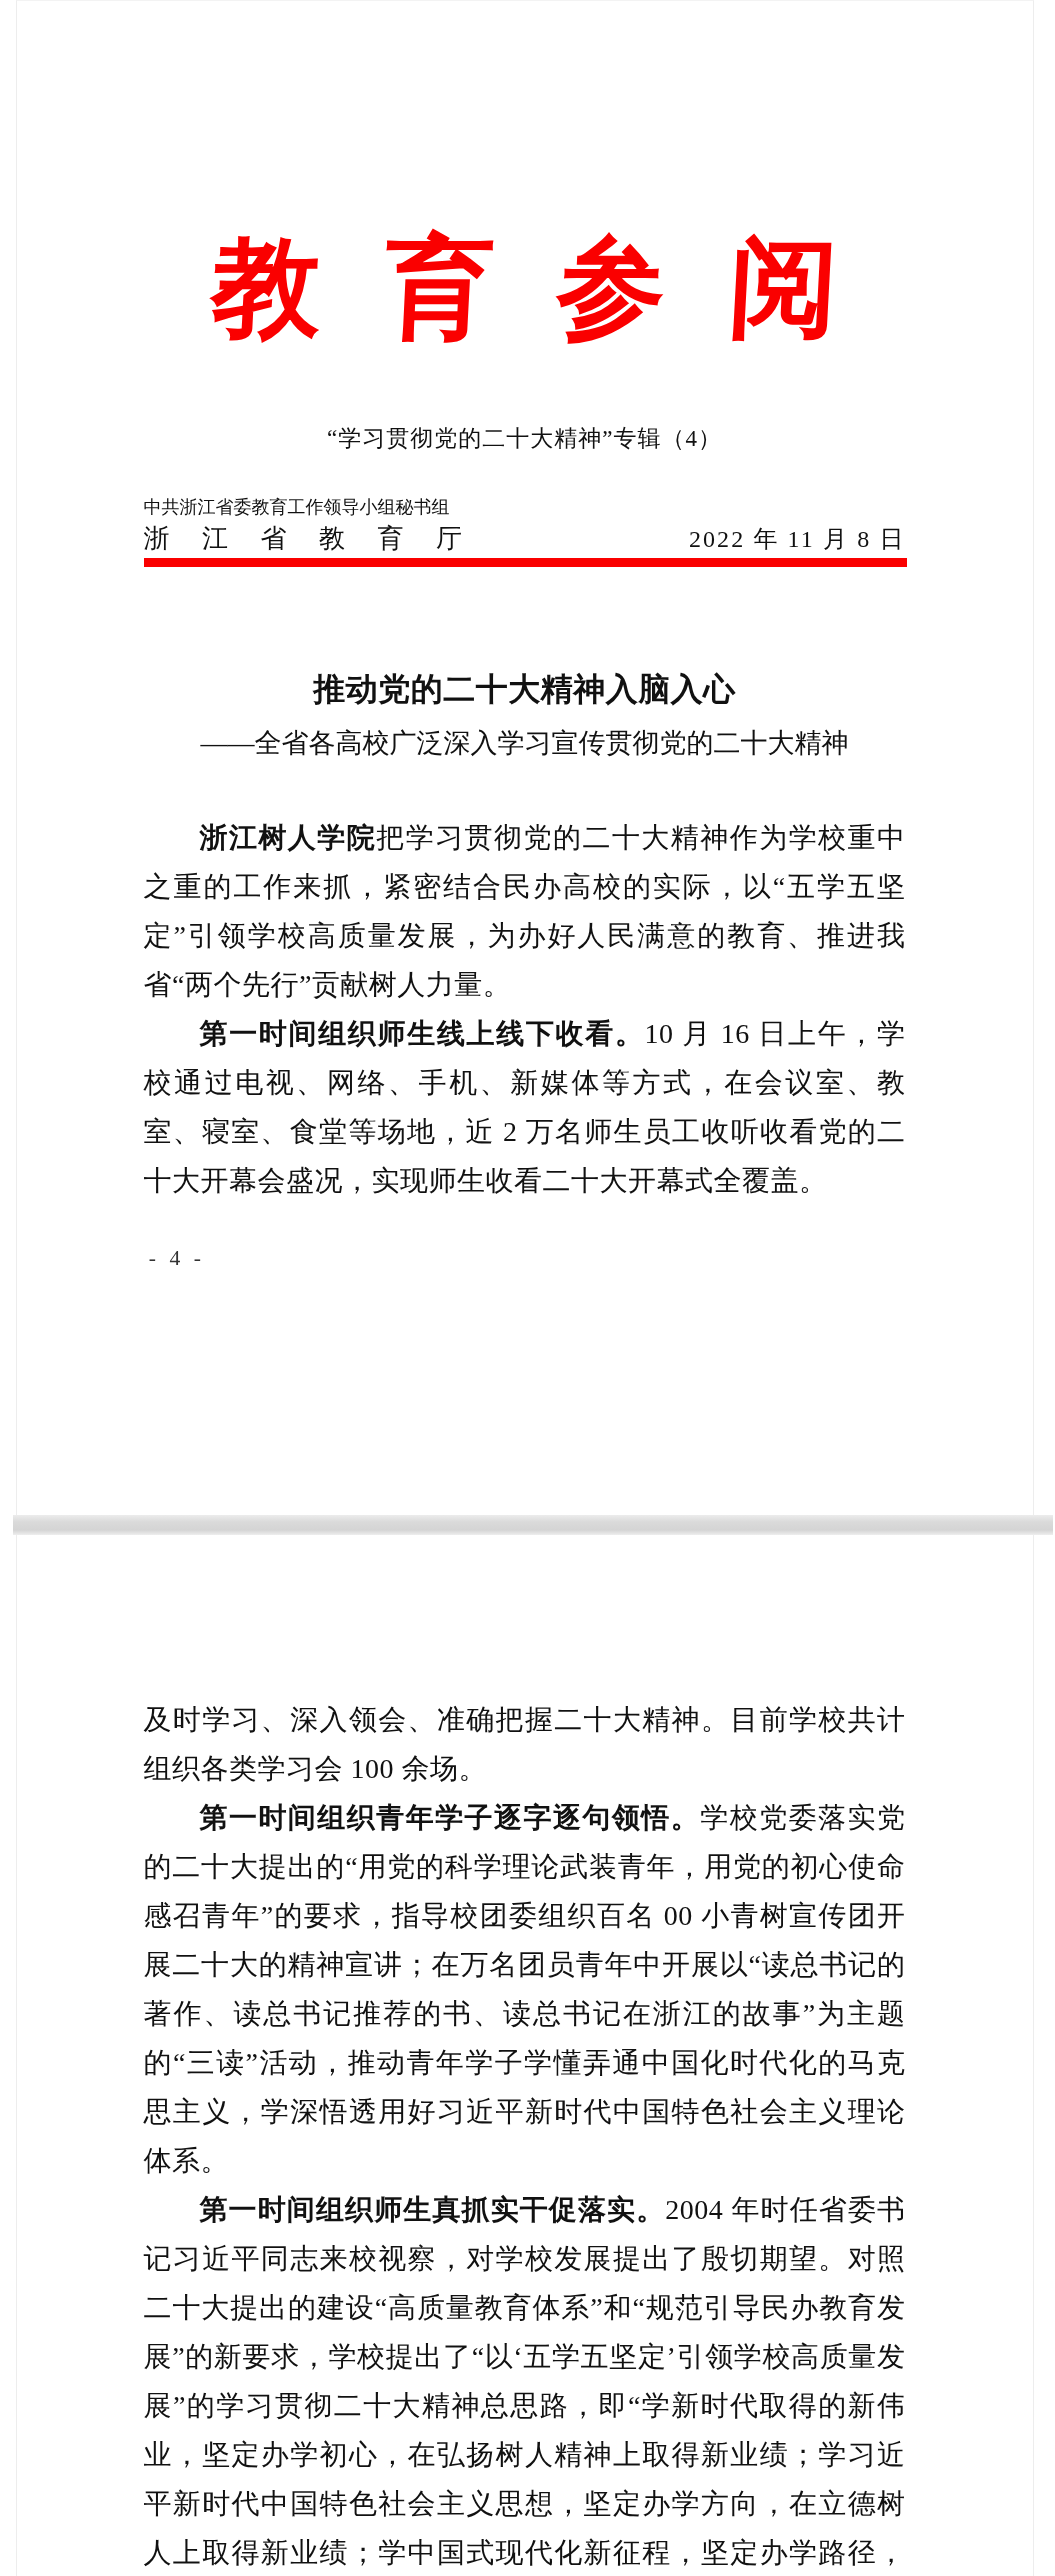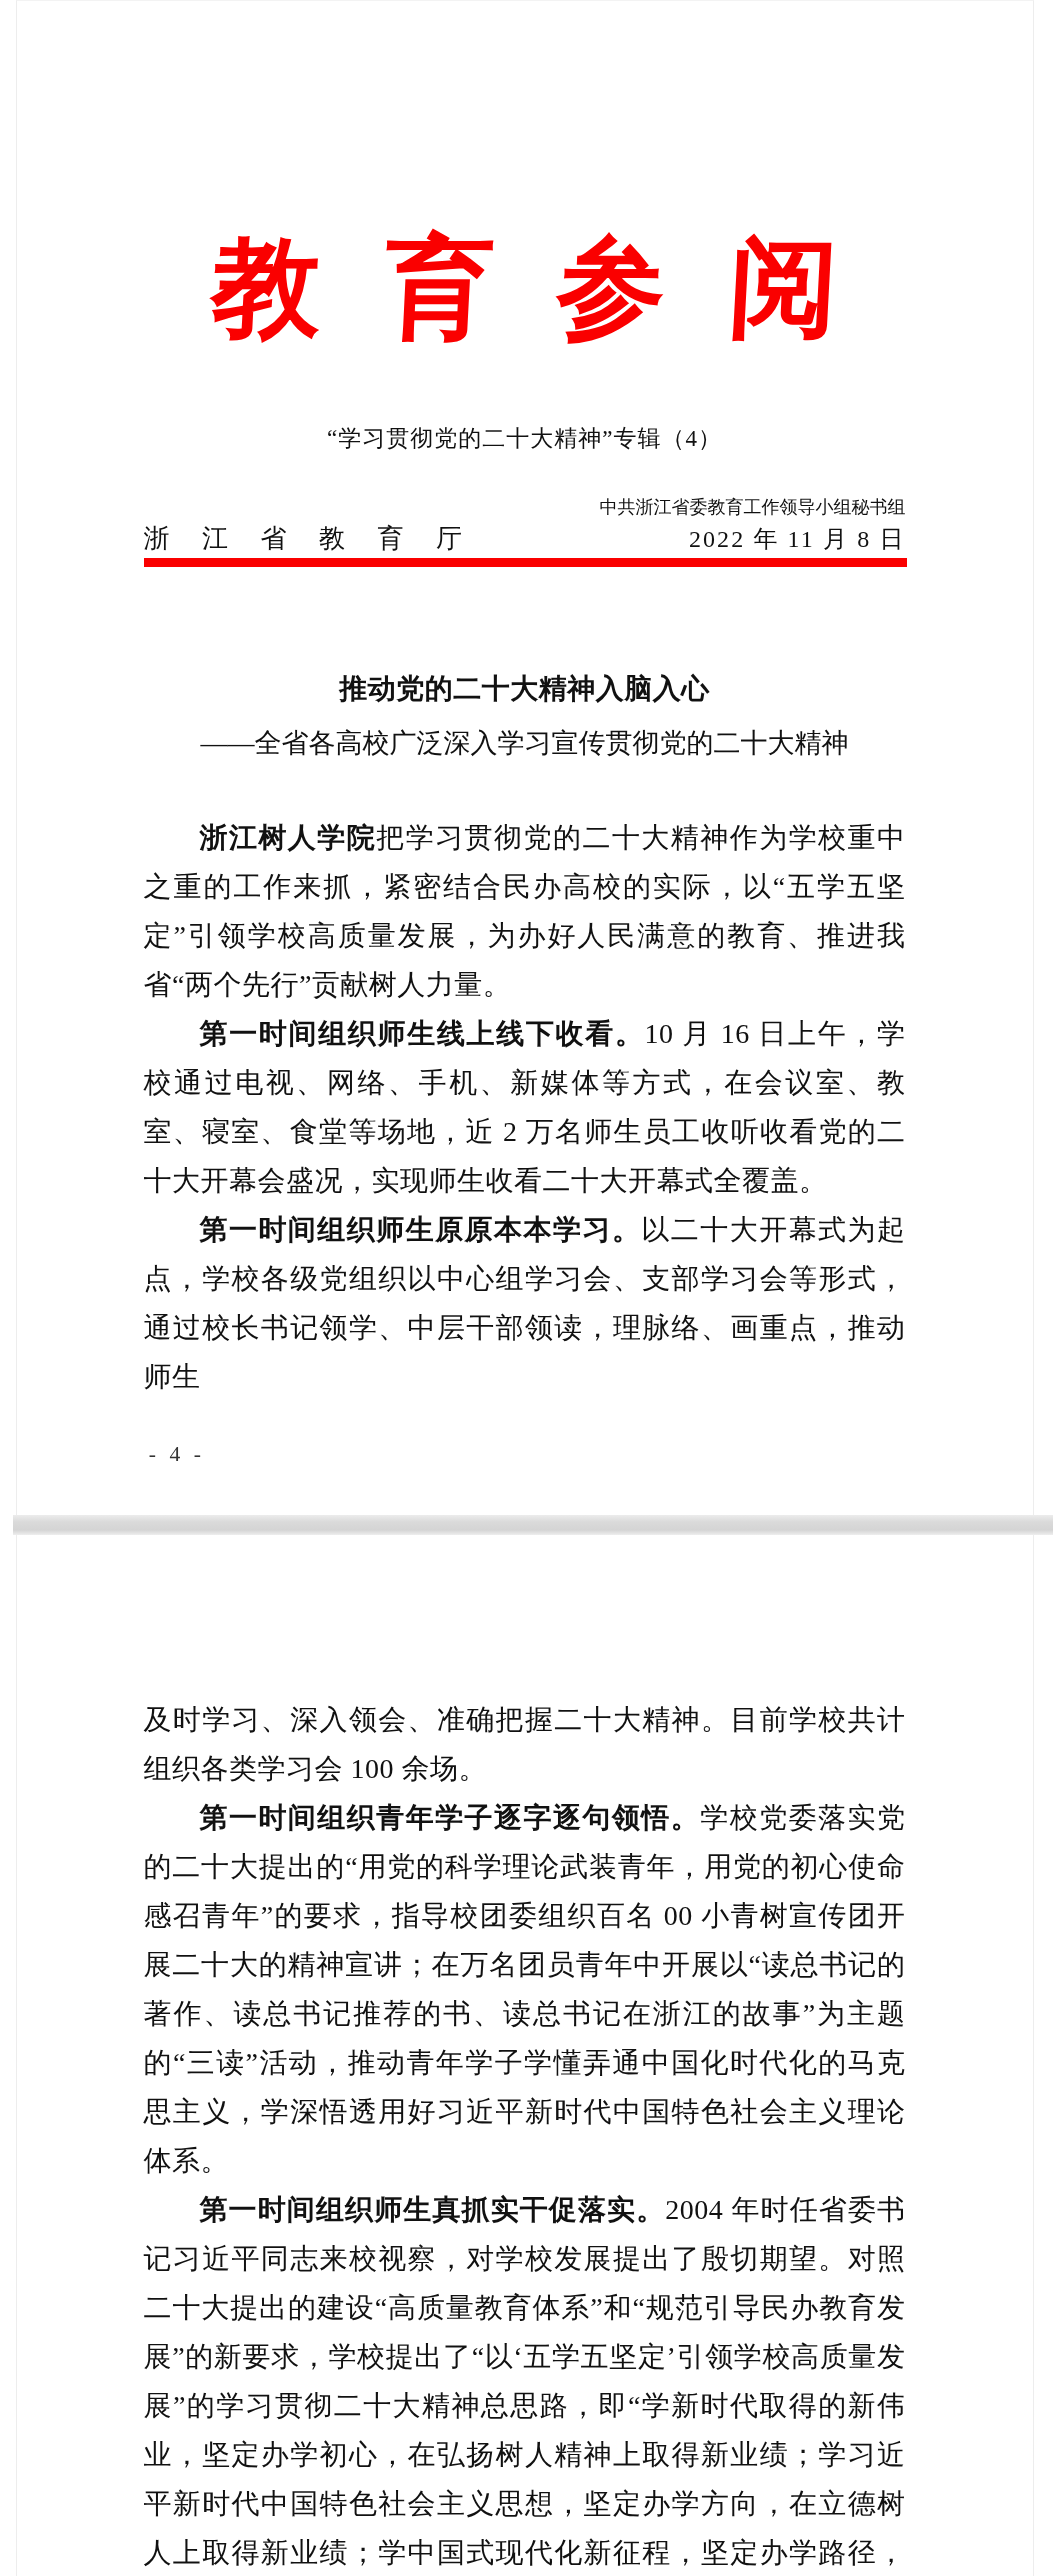--- a/index.html
+++ b/index.html
@@ -52,7 +52,7 @@
     margin-top: 42px;
     font-size: 18px;
     line-height: 24px;
-    text-align: right;
+    text-align: left;
   }
   .header-row {
     margin-top: 3.1px;

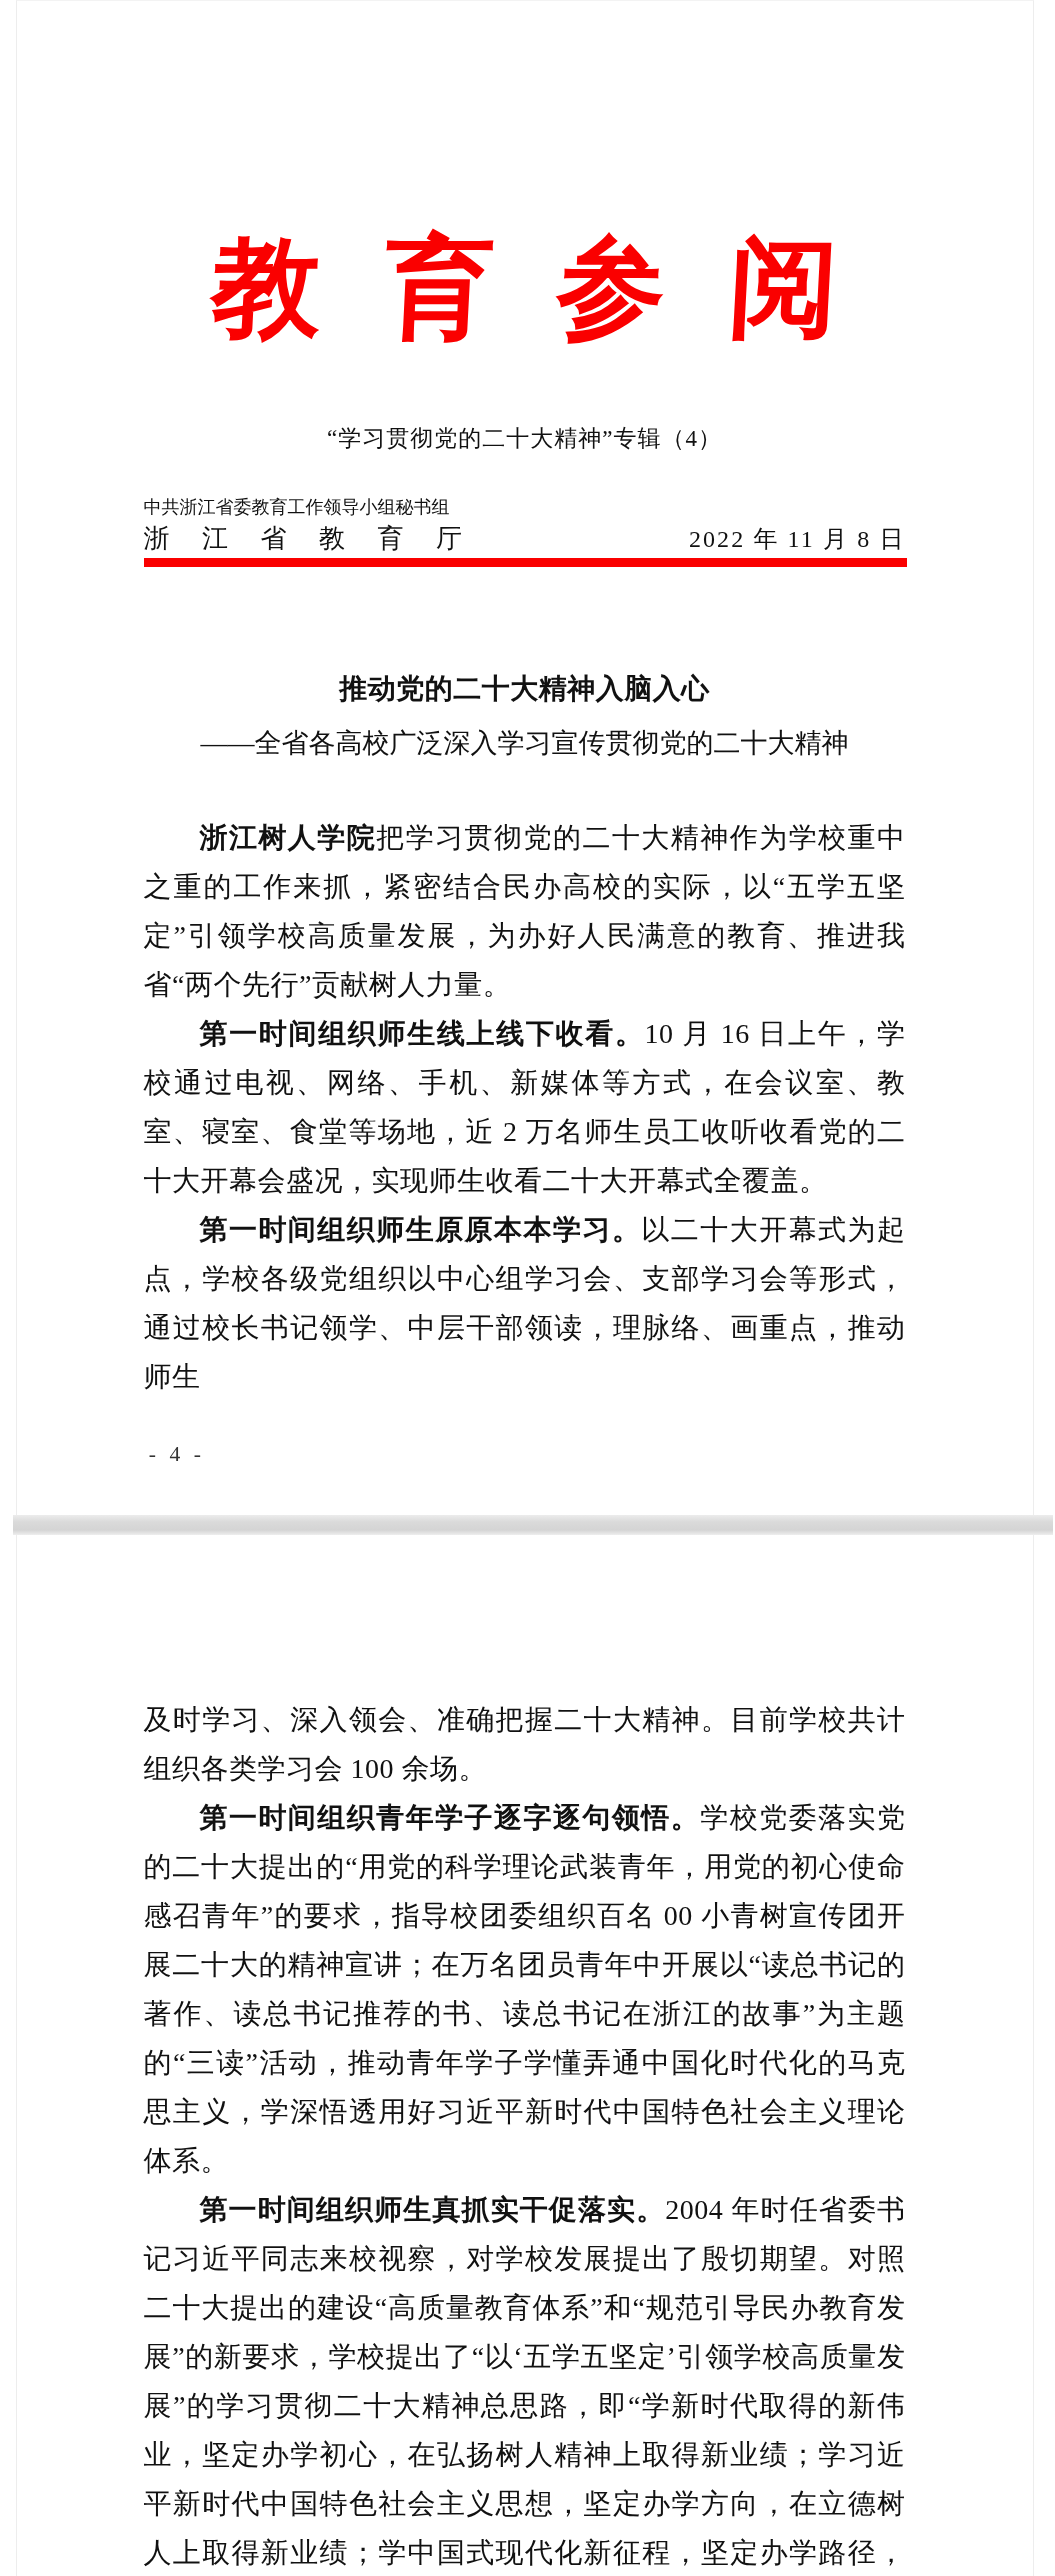--- a/index.html
+++ b/index.html
@@ -80,7 +80,7 @@
   }
   .article-title {
     margin-top: 98px;
-    font-size: 28px;
+    font-size: 32px;
     line-height: 48px;
     font-weight: bold;
     text-align: center;

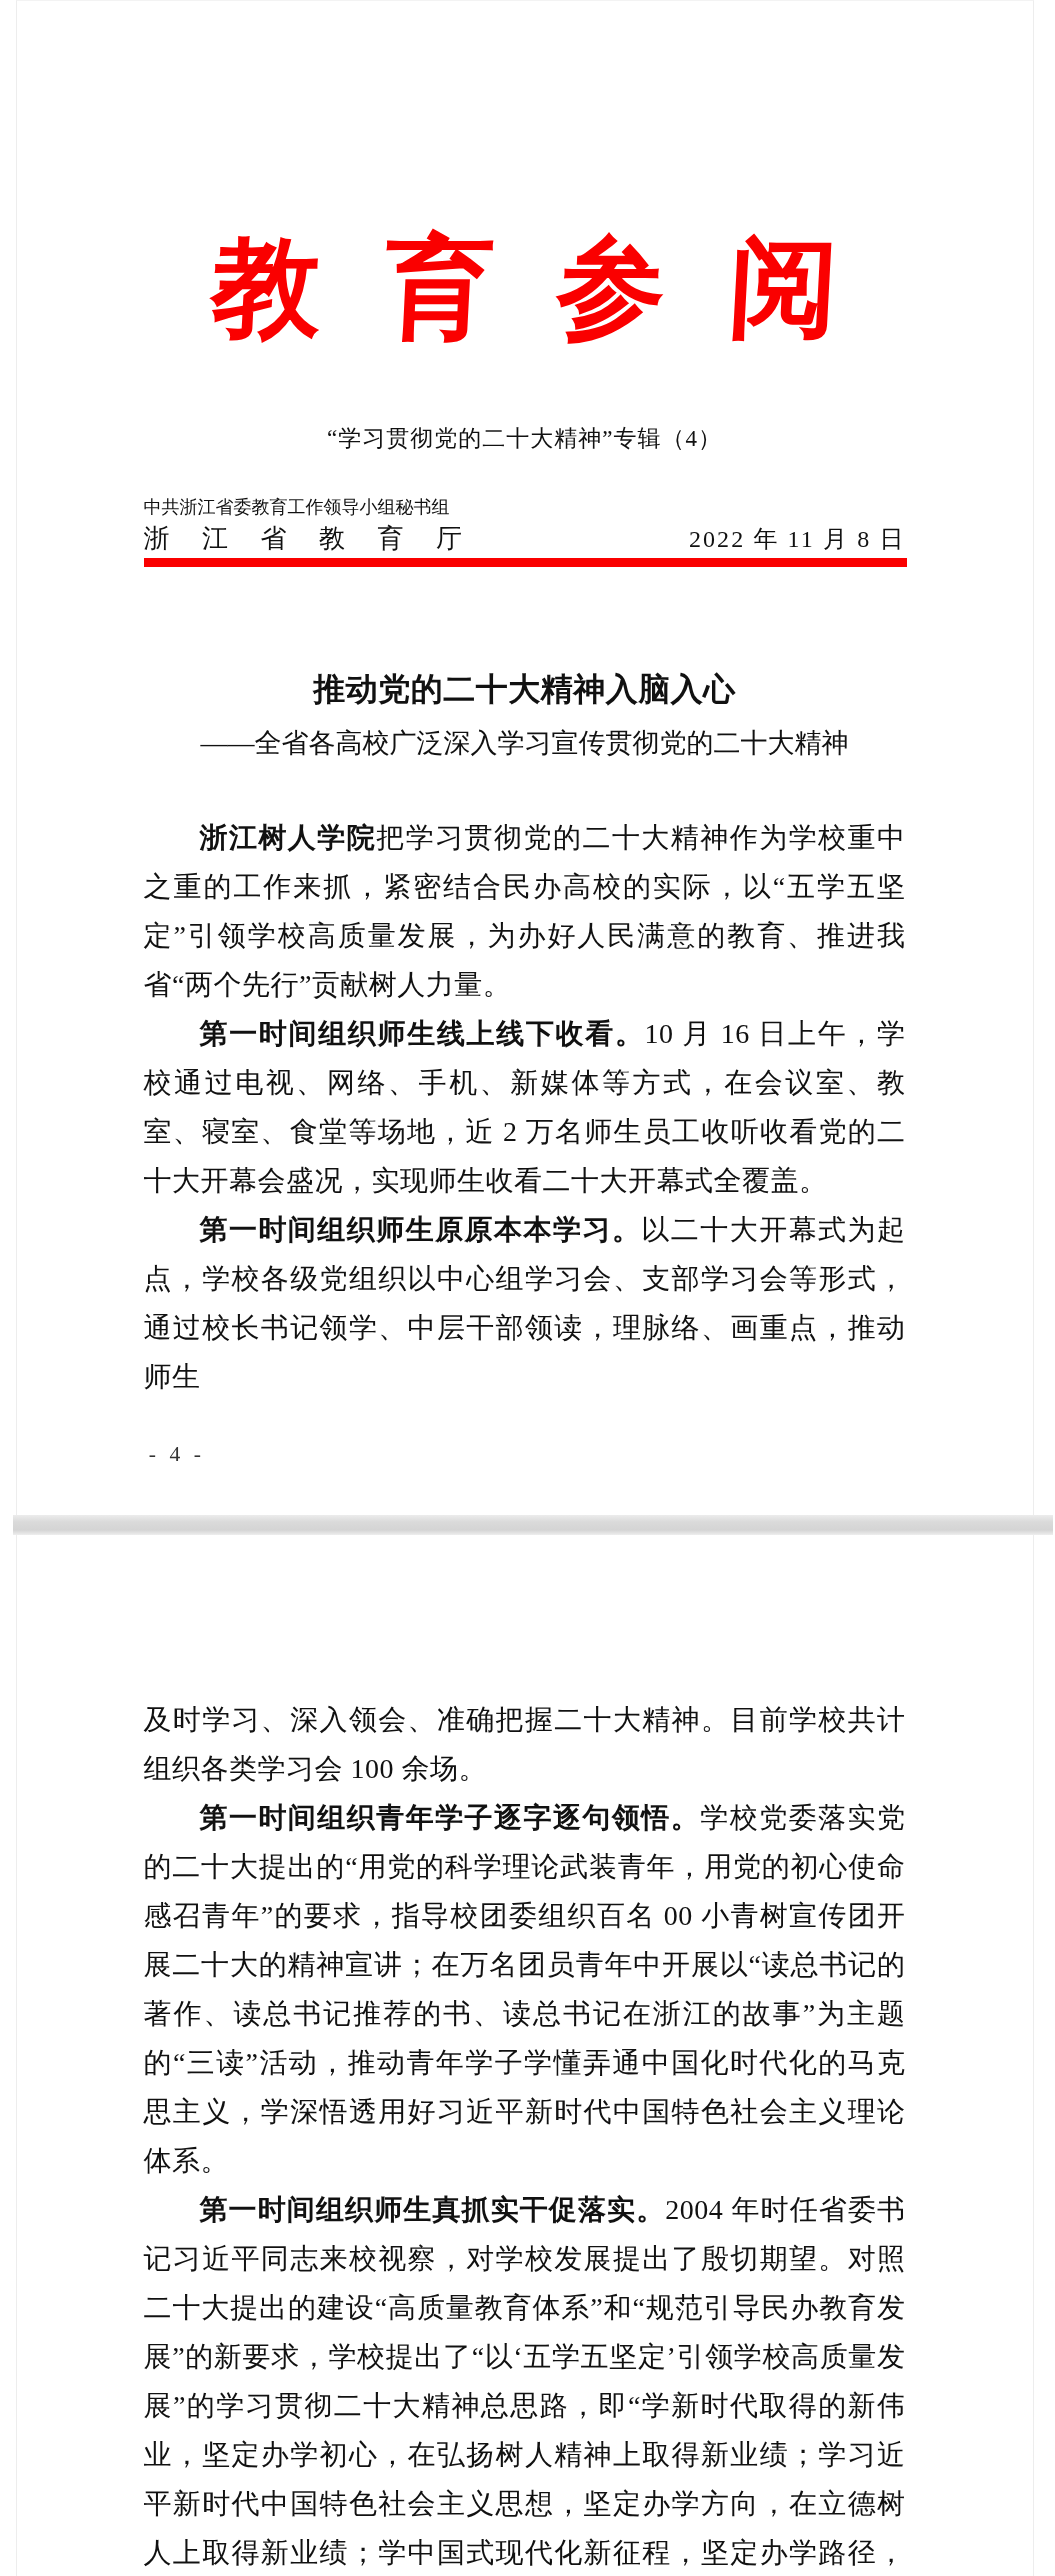--- a/index.html
+++ b/index.html
@@ -138,7 +138,6 @@
   <div class="body-text">
       <p><b>浙江树人学院</b><span>把学习贯彻党的二十大精神作为学校重中之重的工作来抓，紧密结合民办高校的实际，以“五学五坚定”引领学校高质量发展，为办好人民满意的教育、推进我省“两个先行”贡献树人力量。</span></p>
       <p><b>第一时间组织师生线上线下收看。</b><span>10 月 16 日上午，学校通过电视、网络、手机、新媒体等方式，在会议室、教室、寝室、食堂等场地，近 2 万名师生员工收听收看党的二十大开幕会盛况，实现师生收看二十大开幕式全覆盖。</span></p>
-      <p><b>第一时间组织师生原原本本学习。</b><span>以二十大开幕式为起点，学校各级党组织以中心组学习会、支部学习会等形式，通过校长书记领学、中层干部领读，理脉络、画重点，推动师生</span></p>
     </div>
 
   <div class="page-number">- 4 -</div>

